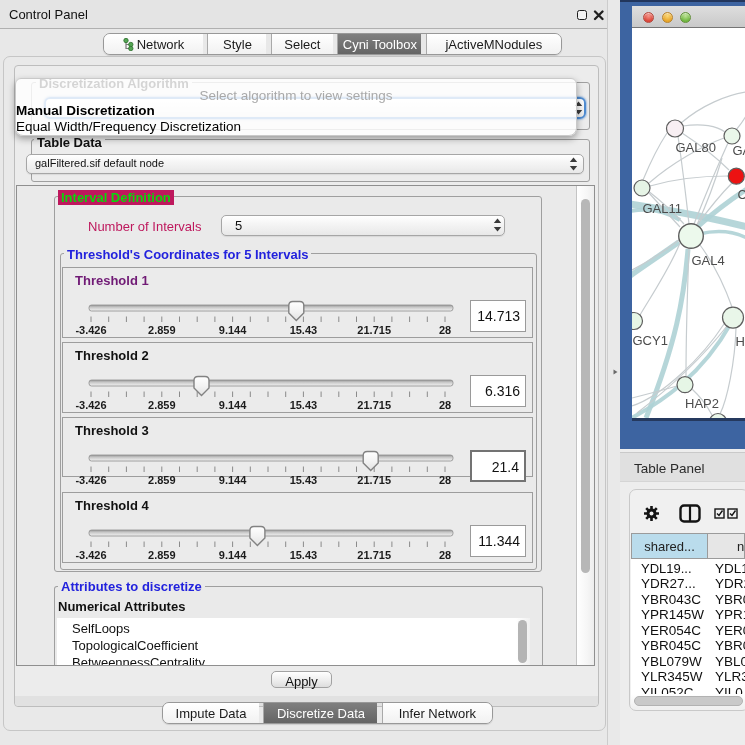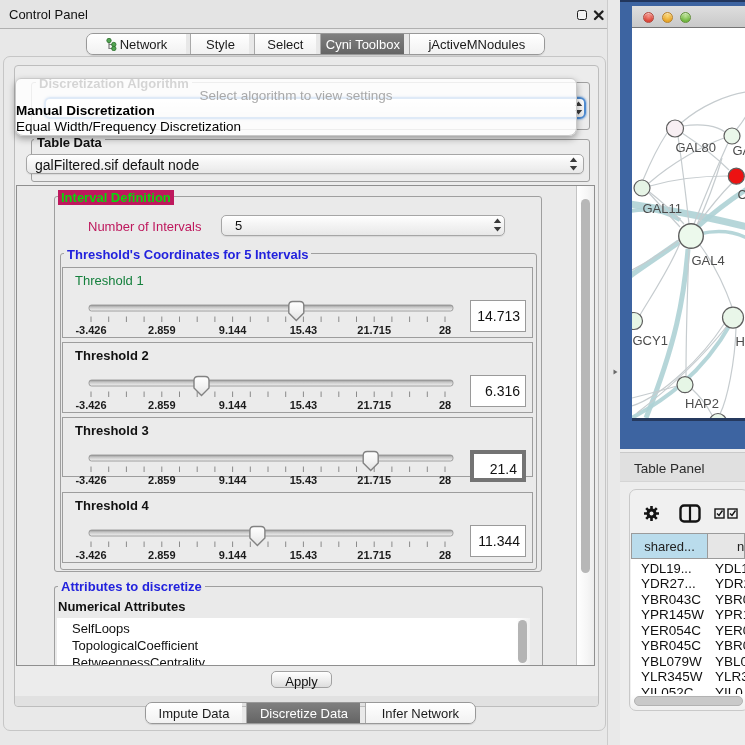--- a/index.html
+++ b/index.html
@@ -13,7 +13,7 @@
 .seg.dark { background:linear-gradient(#7f7f7f,#626262); color:#ffffff; }
 .seg + .seg { border-left:1px solid #a9a9a9; }
 .segwrap { position:absolute; border:1px solid #989898; border-radius:7px; overflow:hidden;
-  box-shadow:0 1px 1px rgba(0,0,0,0.12); white-space:nowrap; height:22px; }
+  box-shadow:0 1px 1px rgba(0,0,0,0.12); white-space:nowrap; height:22px;margin-left:17px; }
 </style></head><body>
 
 <div class="abs" style="left:0;top:0;width:607px;height:29px;background:#e4e4e4;border-bottom:1px solid #b0b0b0"></div>

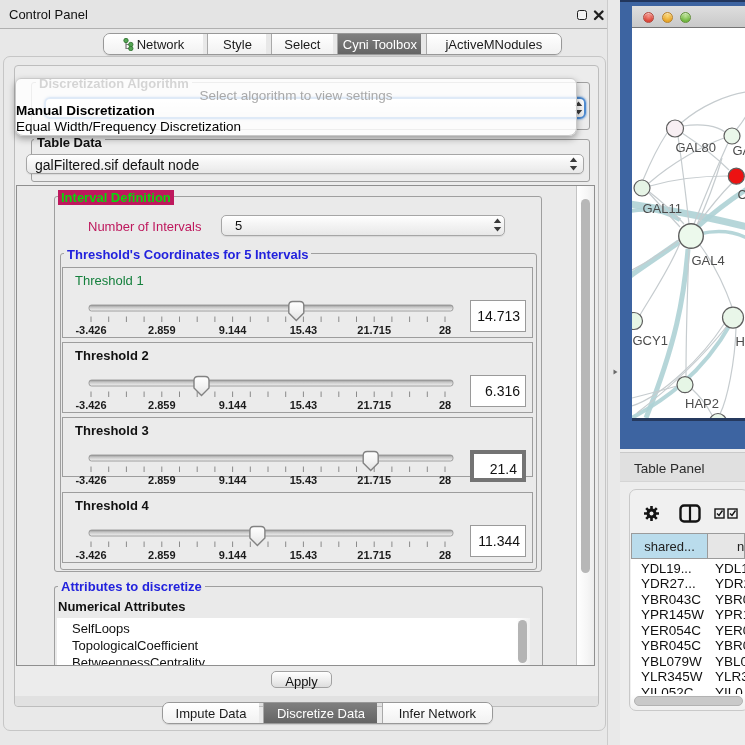--- a/index.html
+++ b/index.html
@@ -46,7 +46,7 @@
 <div class="grp" style="left:31px;top:139px;width:559px;height:43px;"></div>
 <div class="grptitle" style="left:34px;top:134.5px;color:#111;background:#ececec">Table Data</div>
 <div class="combo" style="left:26px;top:154px;width:558px;height:20px"></div>
-<div class="abs" style="left:35px;top:157px;font-size:14px;color:#111">galFiltered.sif default node</div>
+<div class="abs" style="left:35px;top:157px;font-size:11px;color:#111">galFiltered.sif default node</div>
 <svg width="9" height="14" style="position:absolute;left:569px;top:157px">
     <path d="M4.5,0.5 L8.2,5 L0.8,5 Z" fill="#3a3a3a"></path>
     <path d="M4.5,13.5 L8.2,9 L0.8,9 Z" fill="#3a3a3a"></path>

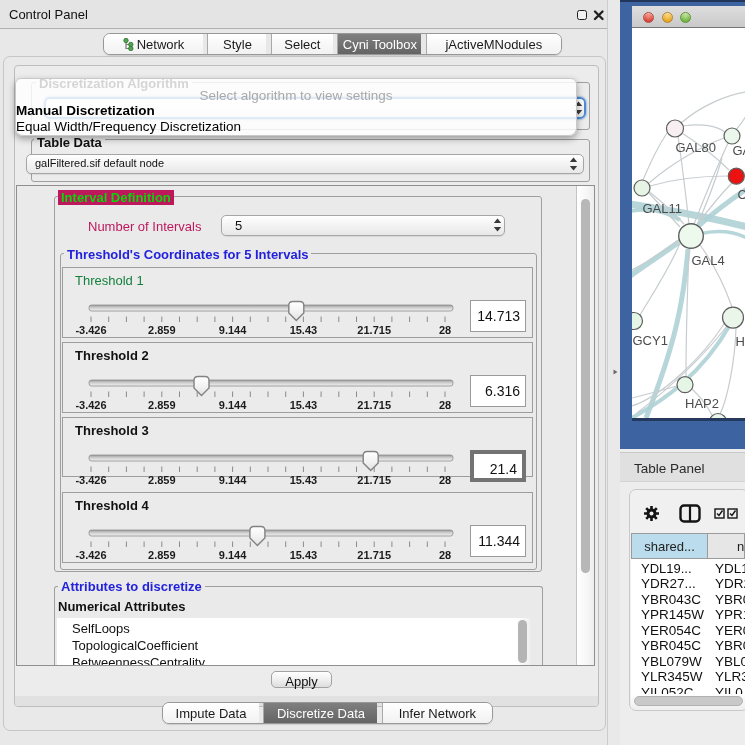--- a/index.html
+++ b/index.html
@@ -66,7 +66,7 @@
 <div class="grp" style="left:60px;top:253px;width:477px;height:317px;"></div>
 <div class="grptitle" style="left:64px;top:247px;color:#2222dd;background:#eaeaea">Threshold's Coordinates for 5 Intervals</div>
 <div class="abs" style="left:62px;top:267px;width:471px;height:71px;border:1px solid #9d9d9d;background:#ebebeb">
-<div class="abs" style="left:12px;top:5px;font-size:13px;font-weight:normal;color:#15803d">Threshold 1</div>
+<div class="abs" style="left:12px;top:5px;font-size:13px;font-weight:bold;color:#701a75">Threshold 1</div>
 <svg width="471" height="47" style="position:absolute;left:0;top:24px">
       <defs>
         <linearGradient id="trk" x1="0" y1="0" x2="0" y2="1">

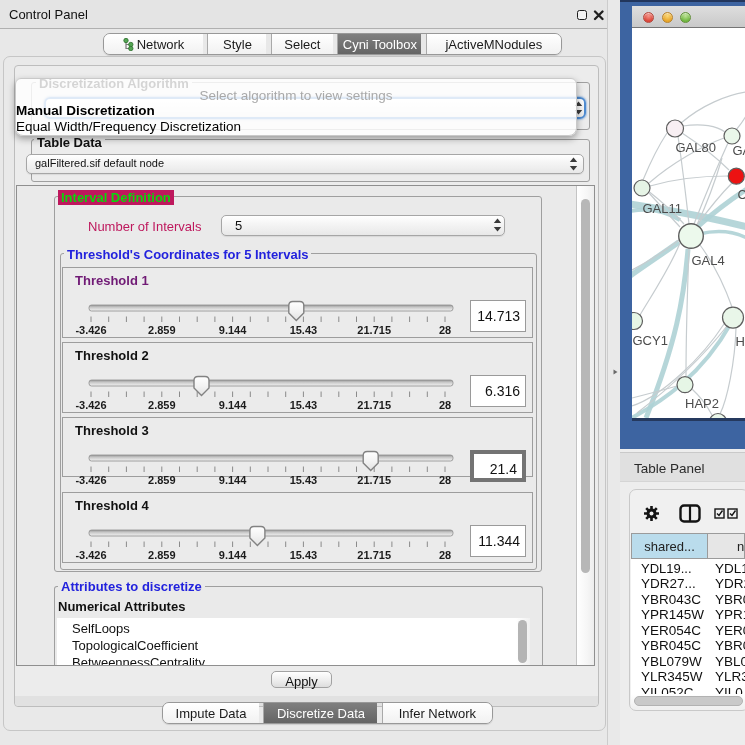--- a/index.html
+++ b/index.html
@@ -145,7 +145,7 @@
       <path d="M300.2,13.5 Q300.2,9.5 304.2,9.5 L311.2,9.5 Q315.2,9.5 315.2,13.5 L315.2,21 L307.7,28.5 L300.2,21 Z" fill="url(#thm)" stroke="#828282" stroke-width="1.4"></path>
     </svg>
 </div>
-<div class="abs" style="left:470px;top:450px;width:56px;height:32px;background:#ffffff;border:4px solid #737373;font-size:14px;color:#111;text-align:right;line-height:30px;padding-right:5px">21.4</div>
+<div class="abs" style="left:470px;top:450px;width:56px;height:32px;background:#ffffff;border:2px solid #737373;font-size:14px;color:#111;text-align:right;line-height:30px;padding-right:5px">21.4</div>
 <div class="abs" style="left:62px;top:492px;width:471px;height:71px;border:1px solid #9d9d9d;background:#ebebeb">
 <div class="abs" style="left:12px;top:5px;font-size:13px;font-weight:bold;color:#111">Threshold 4</div>
 <svg width="471" height="47" style="position:absolute;left:0;top:24px">

